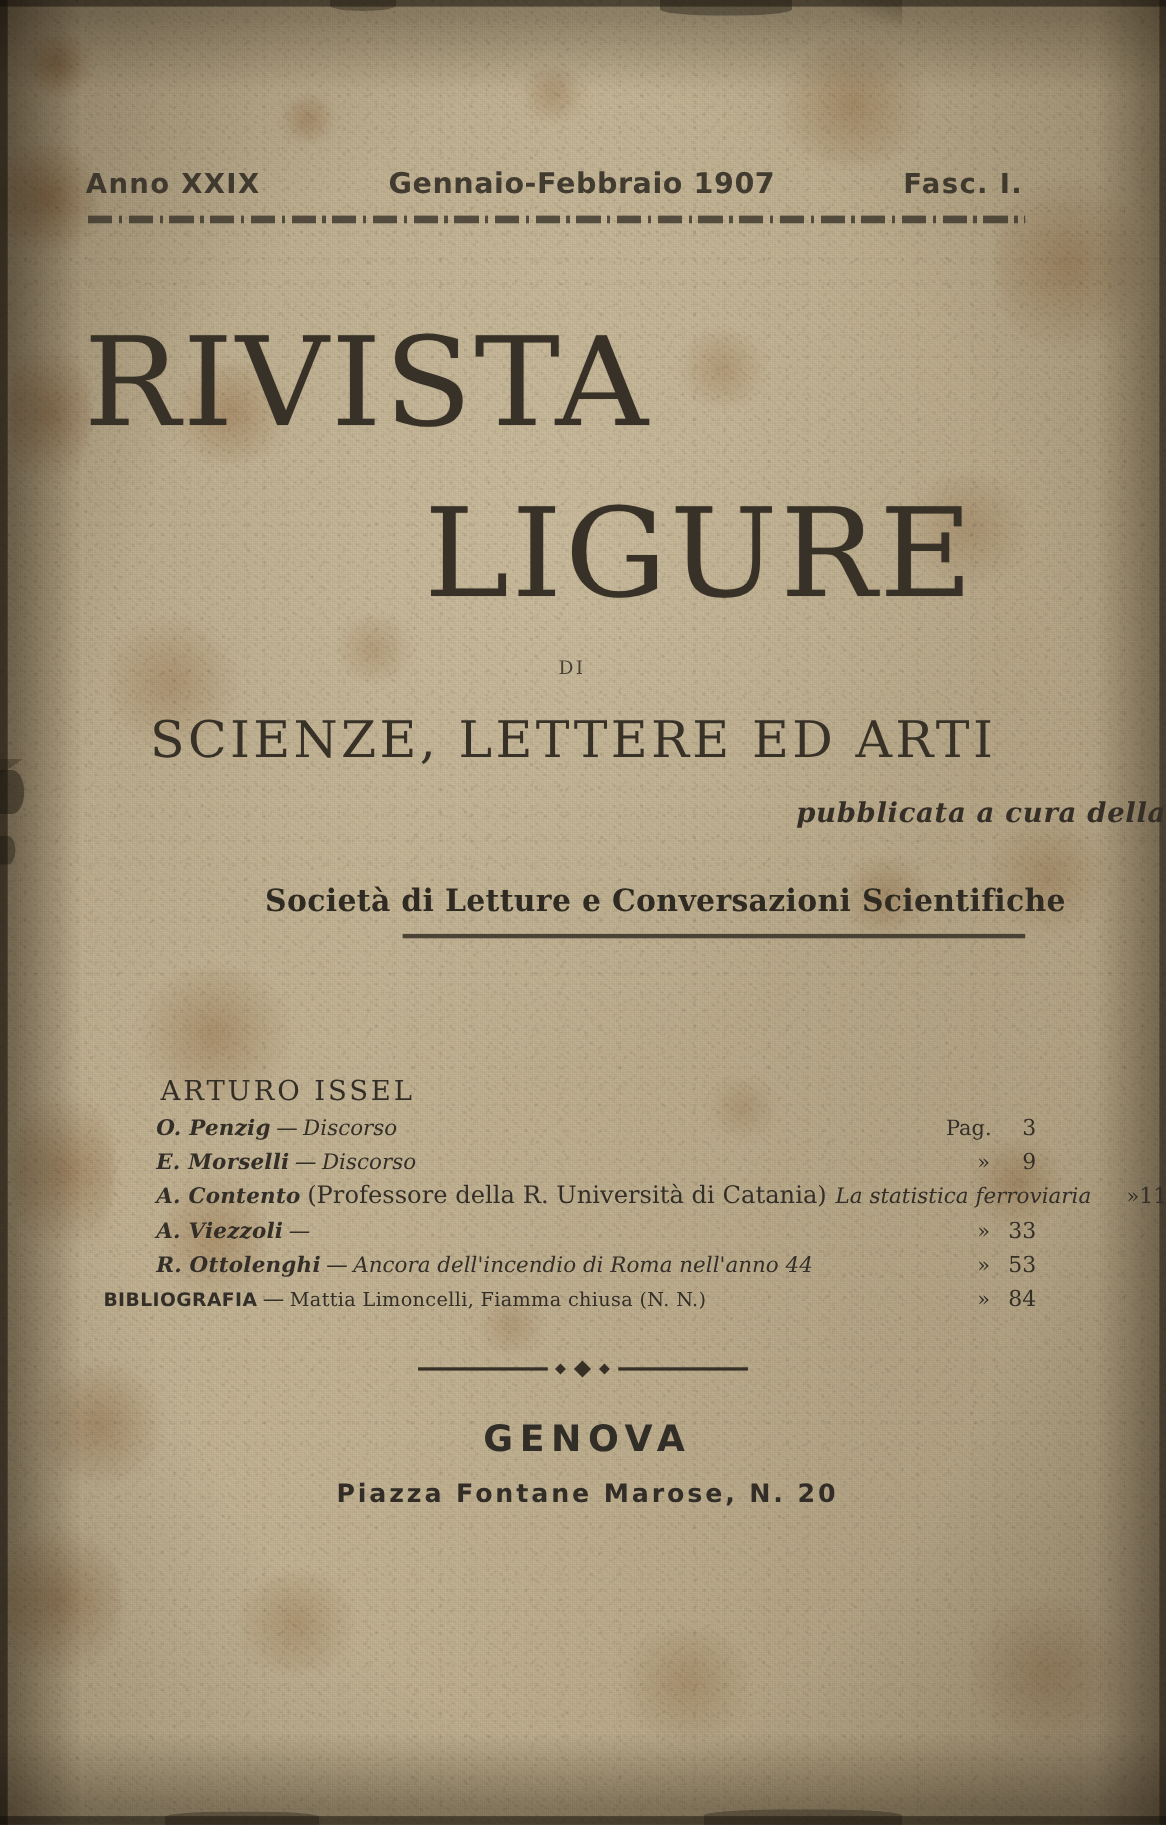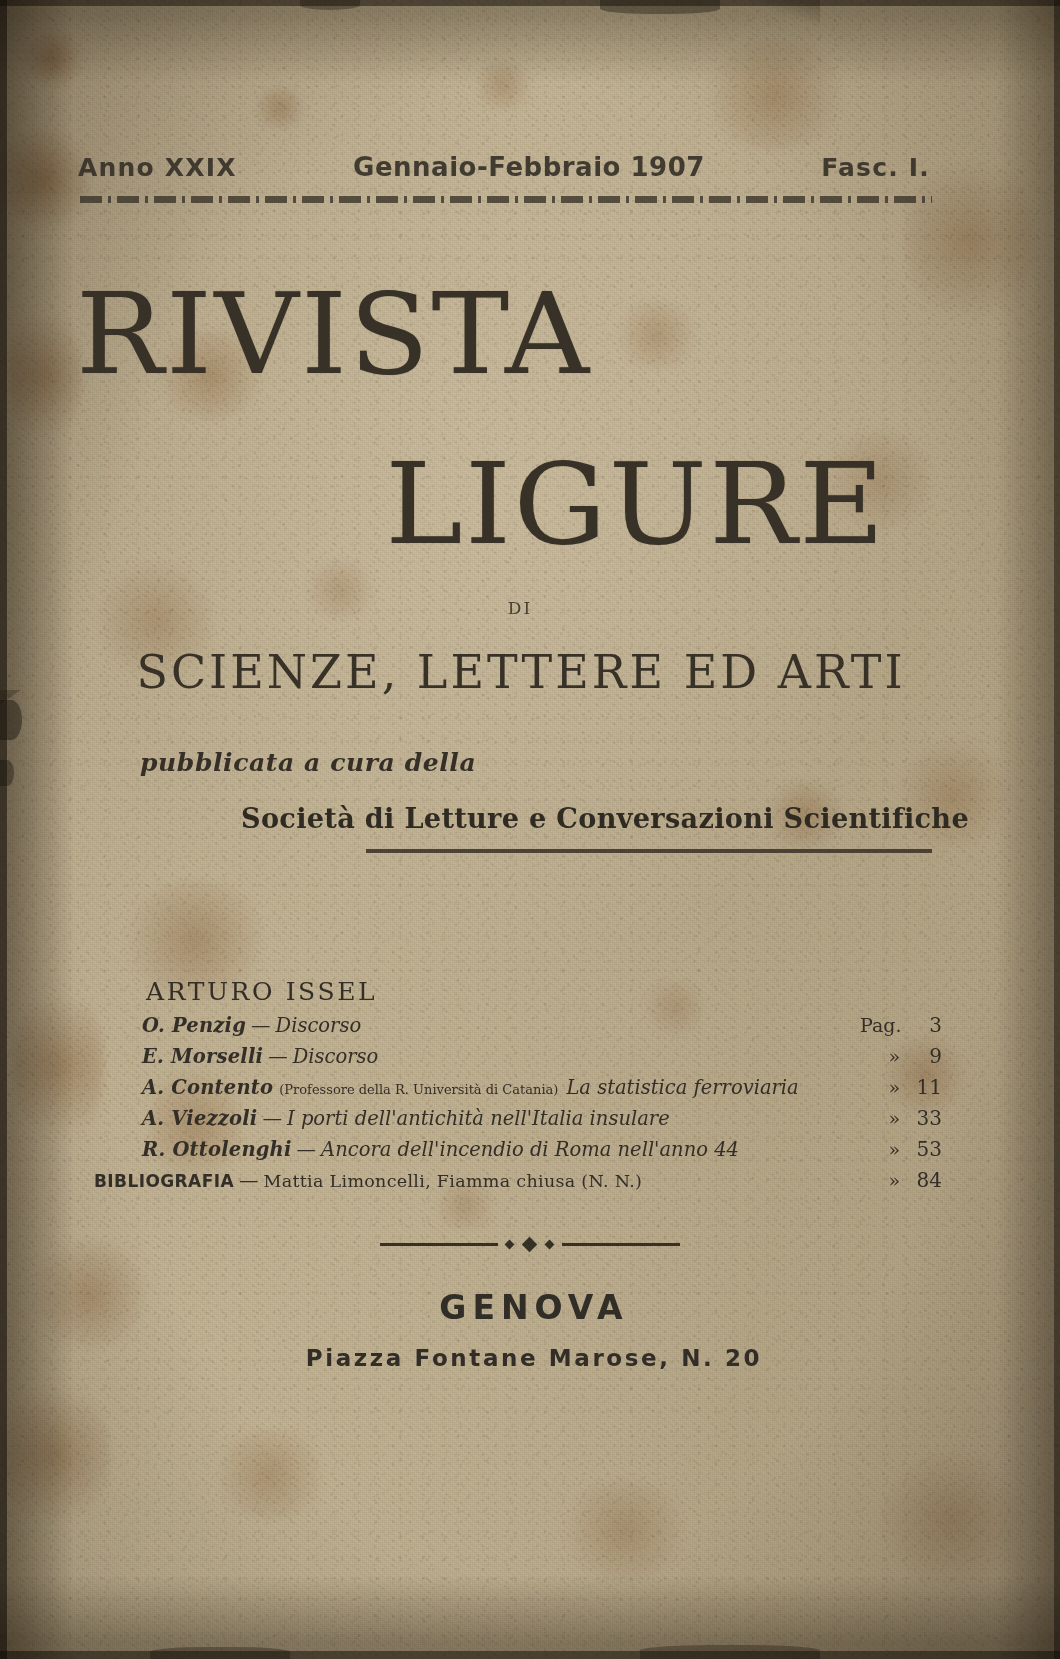--- a/index.html
+++ b/index.html
@@ -102,7 +102,7 @@
     -webkit-text-stroke:0px;
     transform-origin:left center;
   }
-  .title1{left:86px;top:278px;font-size:112px;line-height:1;}
+  .title1{left:86px;top:292px;font-size:112px;line-height:1;}
   .title2{left:395px;top:448px;font-size:112px;line-height:1;}
   .title1 .g,.title2 .g{
     display:inline-block;

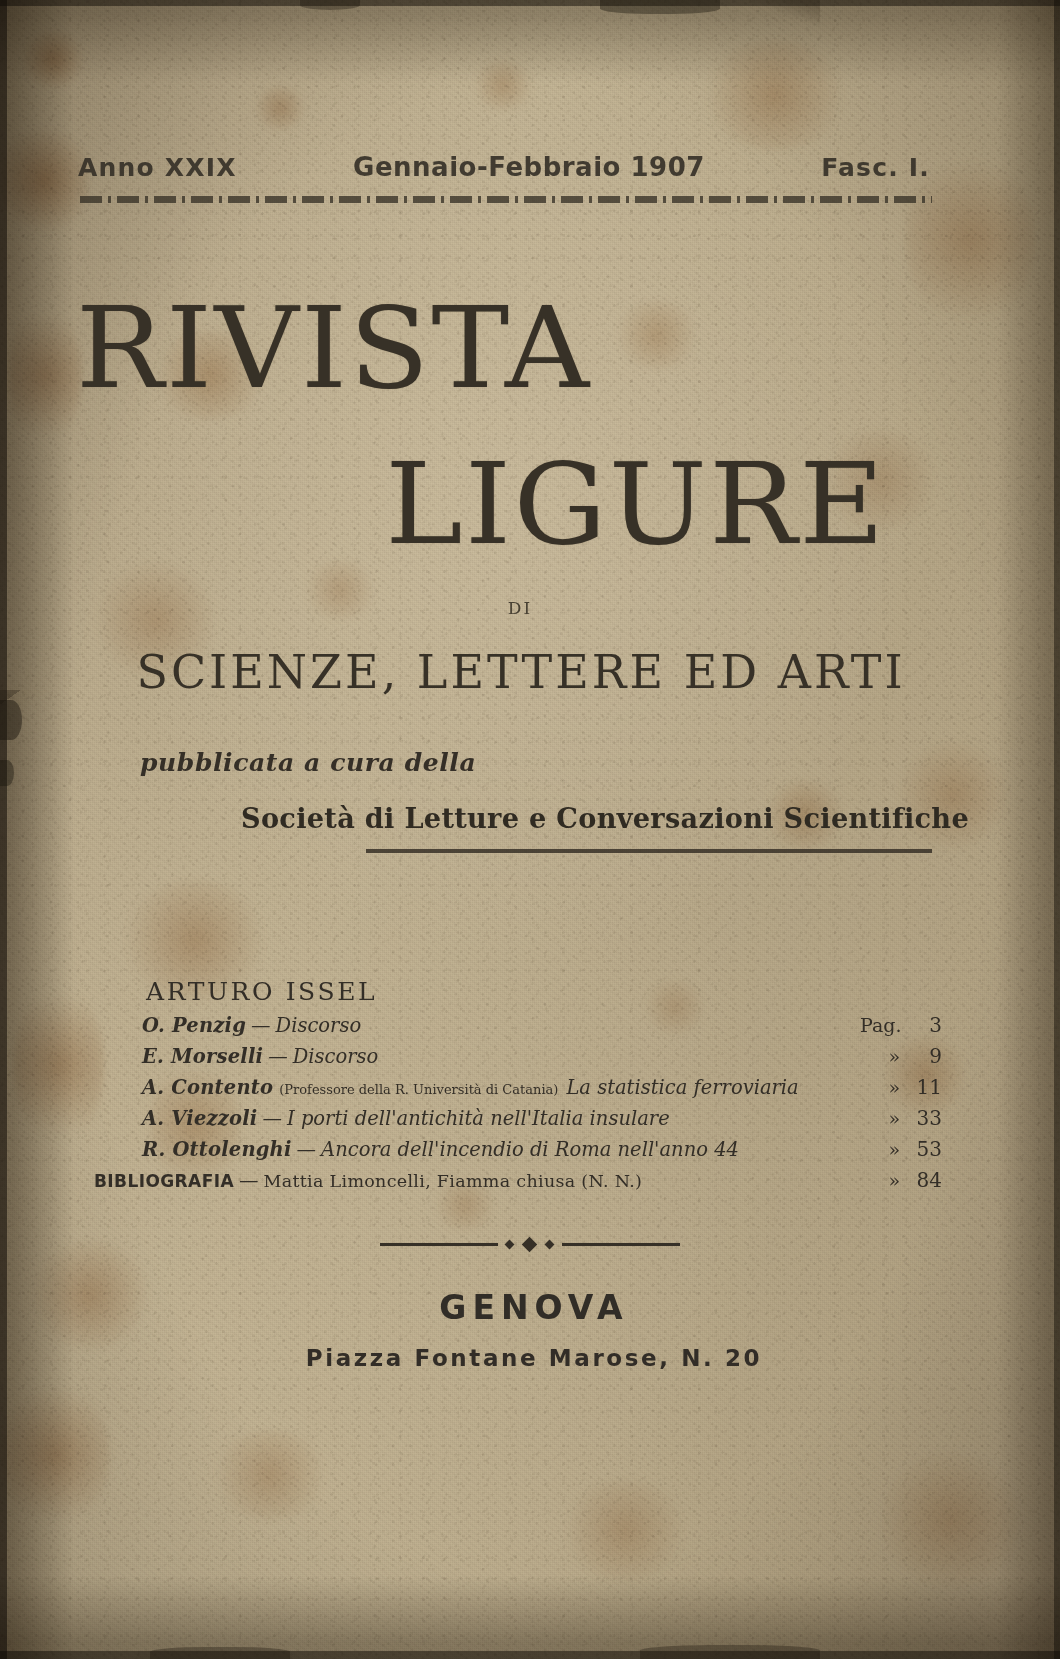--- a/index.html
+++ b/index.html
@@ -121,7 +121,7 @@
   }
 
   .pubblicata{
-    position:absolute;left:0;right:0;top:748px;text-align:left;
+    position:absolute;left:0;right:0;top:724px;text-align:right;
     font-family:"DejaVu Serif",serif;font-style:italic;font-weight:700;
     font-size:25px;letter-spacing:.6px;color:#38322a;
     margin-left:140px;

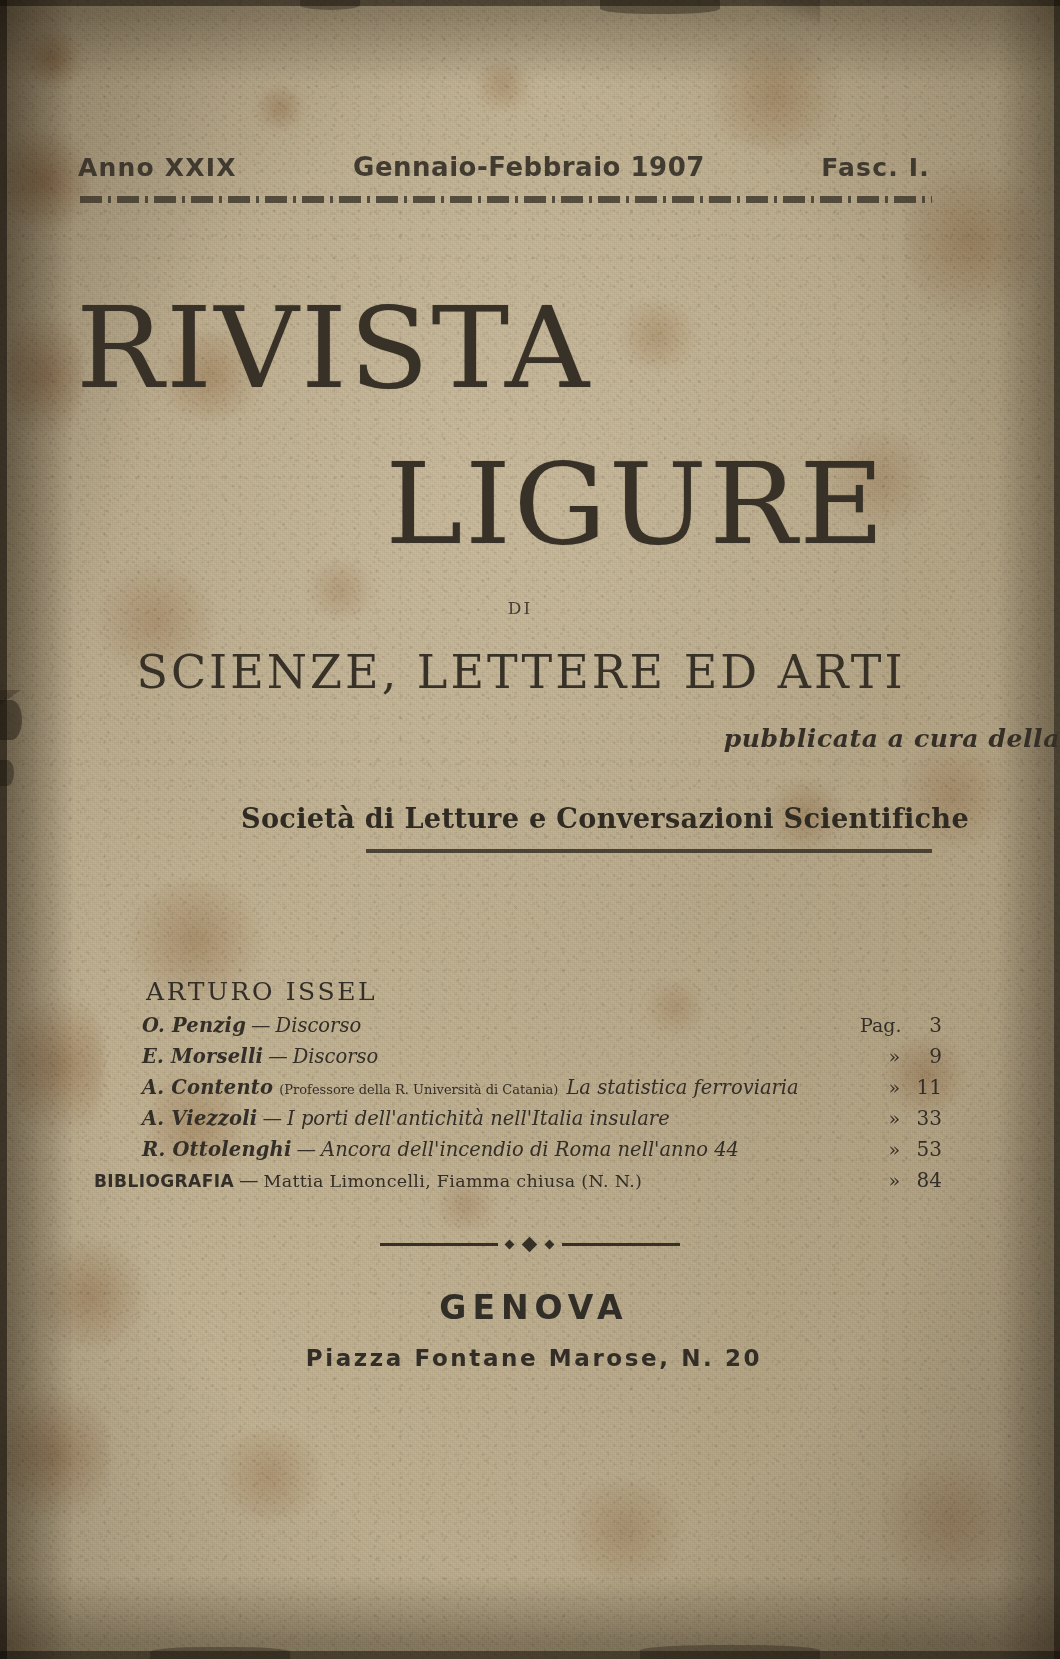--- a/index.html
+++ b/index.html
@@ -165,7 +165,7 @@
   }
   .toc-row .sep{font-style:italic;padding:0 5px;}
   .toc-row .work{font-style:italic;}
-  .toc-row .plain{font-style:normal;font-size:13px;}
+  .toc-row .plain{font-style:normal;font-size:22px;}
   .toc-row .biblio{
     font-family:"DejaVu Sans",sans-serif;font-weight:700;font-size:17px;
     letter-spacing:.4px;font-style:normal;

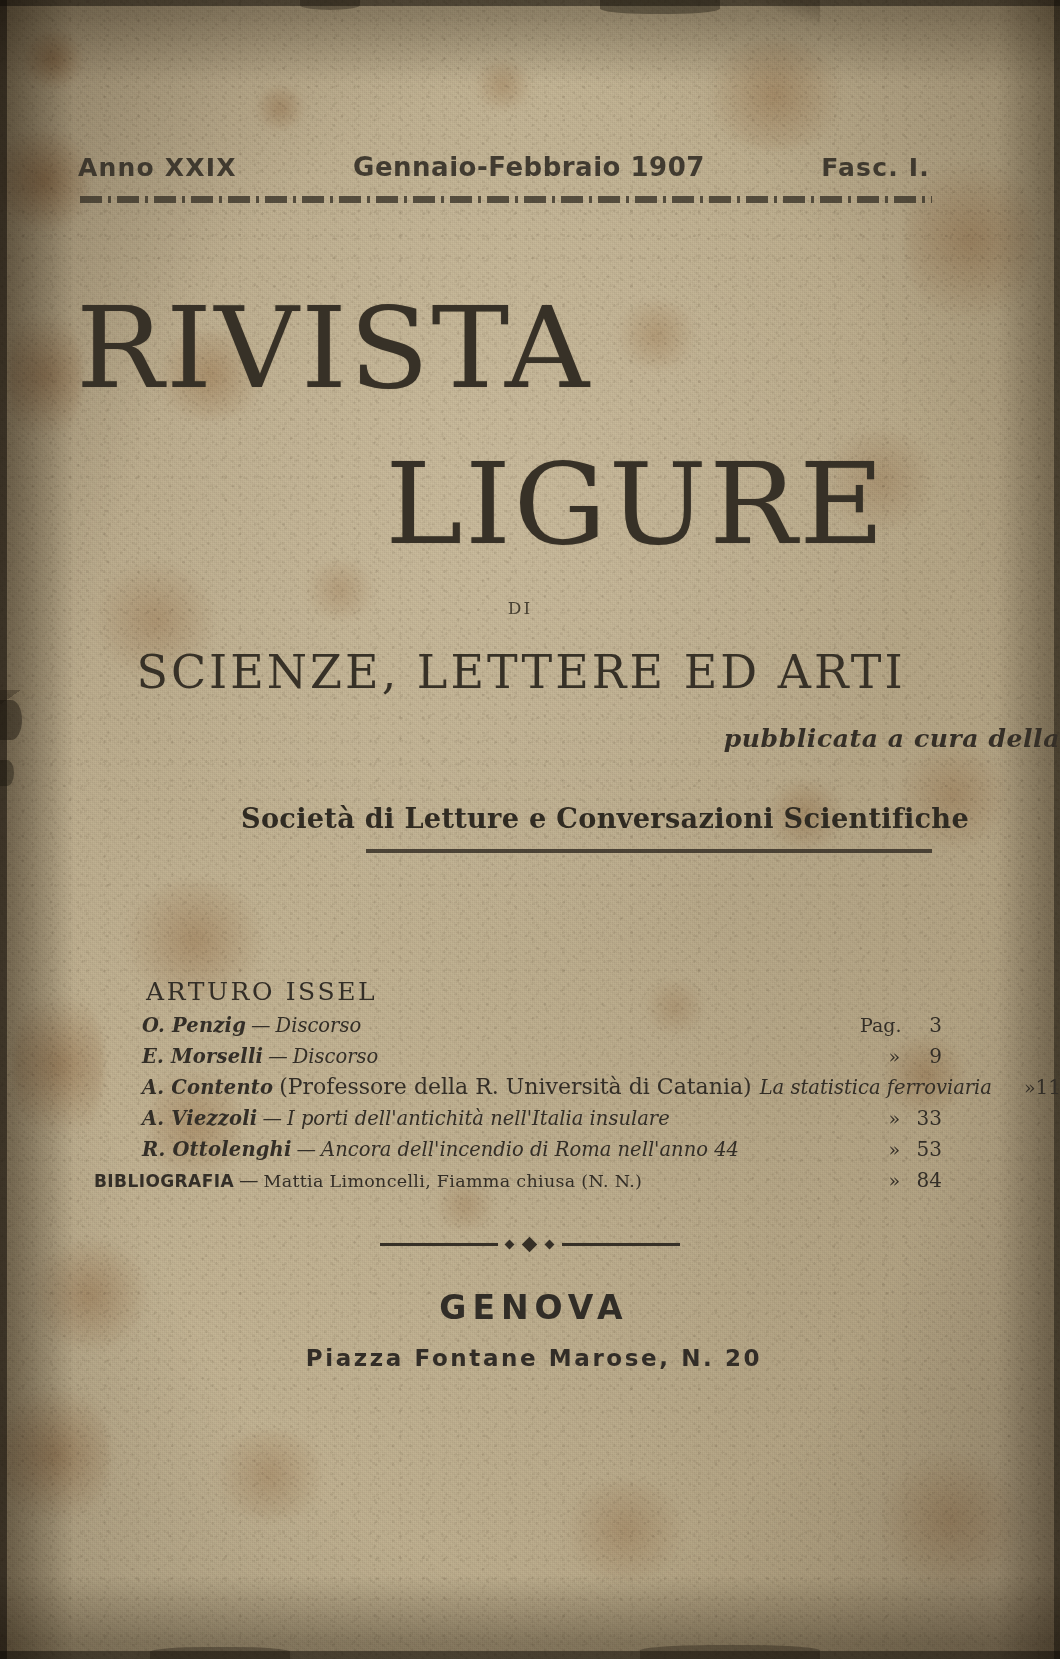--- a/index.html
+++ b/index.html
@@ -329,7 +329,6 @@
       <div class="toc-row">
         <span class="author">A. Viezzoli</span>
         <span class="sep">—</span>
-        <span class="work">I porti dell'antichità nell'Italia insulare</span>
         <span class="leader"></span>
         <span class="pgmark">»</span>
         <span class="pgnum">33</span>

